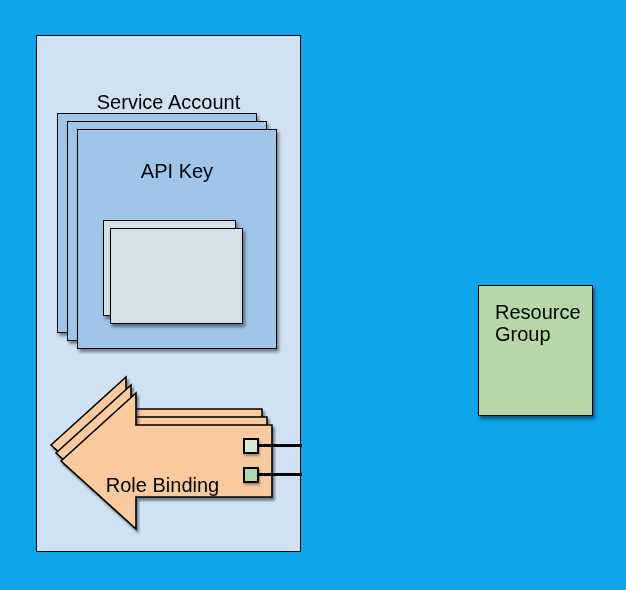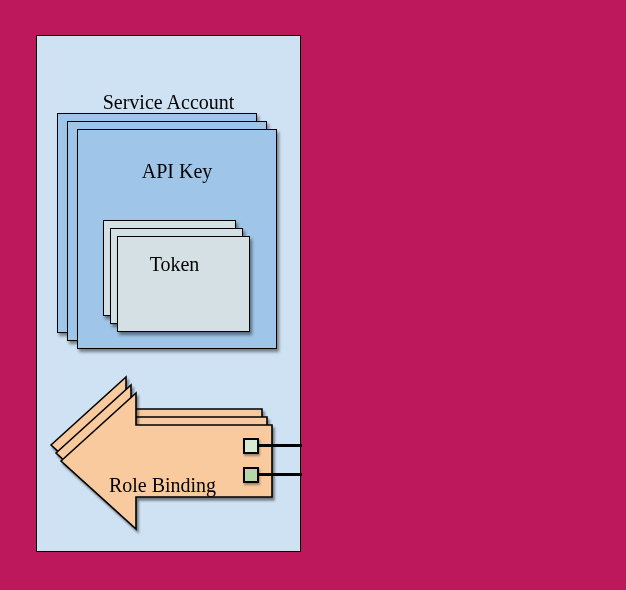--- a/index.html
+++ b/index.html
@@ -7,9 +7,9 @@
     position: relative;
     width: 626px;
     height: 590px;
-    background: #be185d;
+    background: #0ea5e9;
     overflow: hidden;
-    font-family: Liberation Serif, serif;
+    font-family: Liberation Sans, sans-serif;
   }
   .box {
     position: absolute;

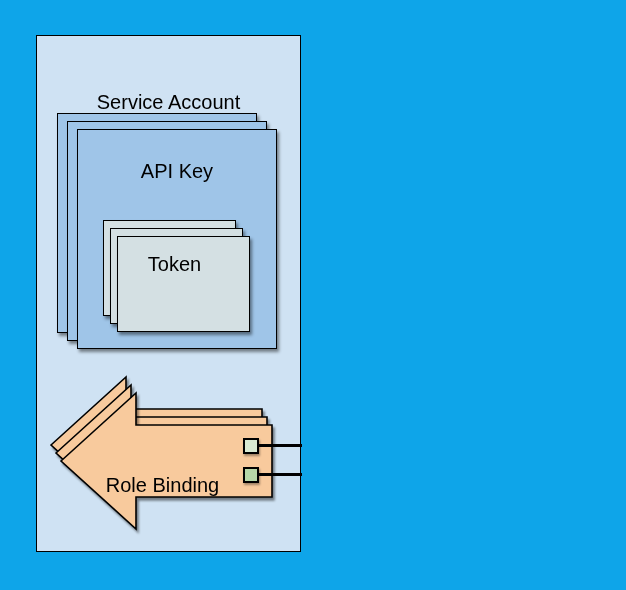--- a/index.html
+++ b/index.html
@@ -85,9 +85,6 @@
 
   <div class="box tok shadow" id="tok-1"></div>
   <div class="box tok shadow" id="tok-2"></div>
-  <div class="box tok shadow" id="tok-3">
-    <div class="lbl" id="tok-lbl">Token</div>
-  </div>
 
   <svg id="rb-svg" width="245" height="180" viewBox="0 0 245 180">
     <defs>

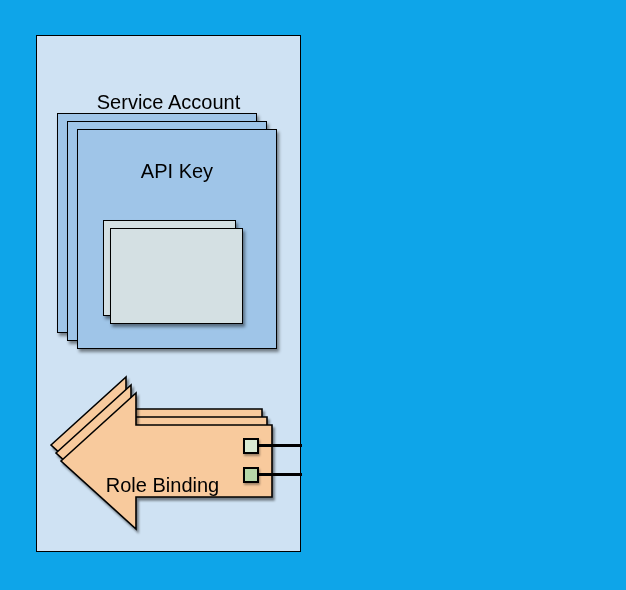--- a/index.html
+++ b/index.html
@@ -109,6 +109,9 @@
   <div class="ref-sq" id="ref-rg"></div>
 
 
+  <div class="box shadow" id="rg-box">
+    <div id="rg-lbl">Resource Group</div>
+  </div>
 
 </div>
 

